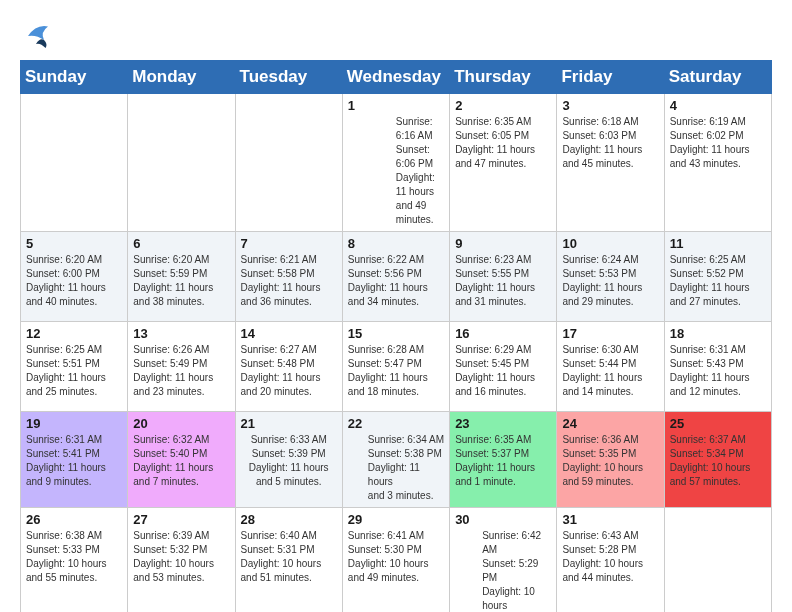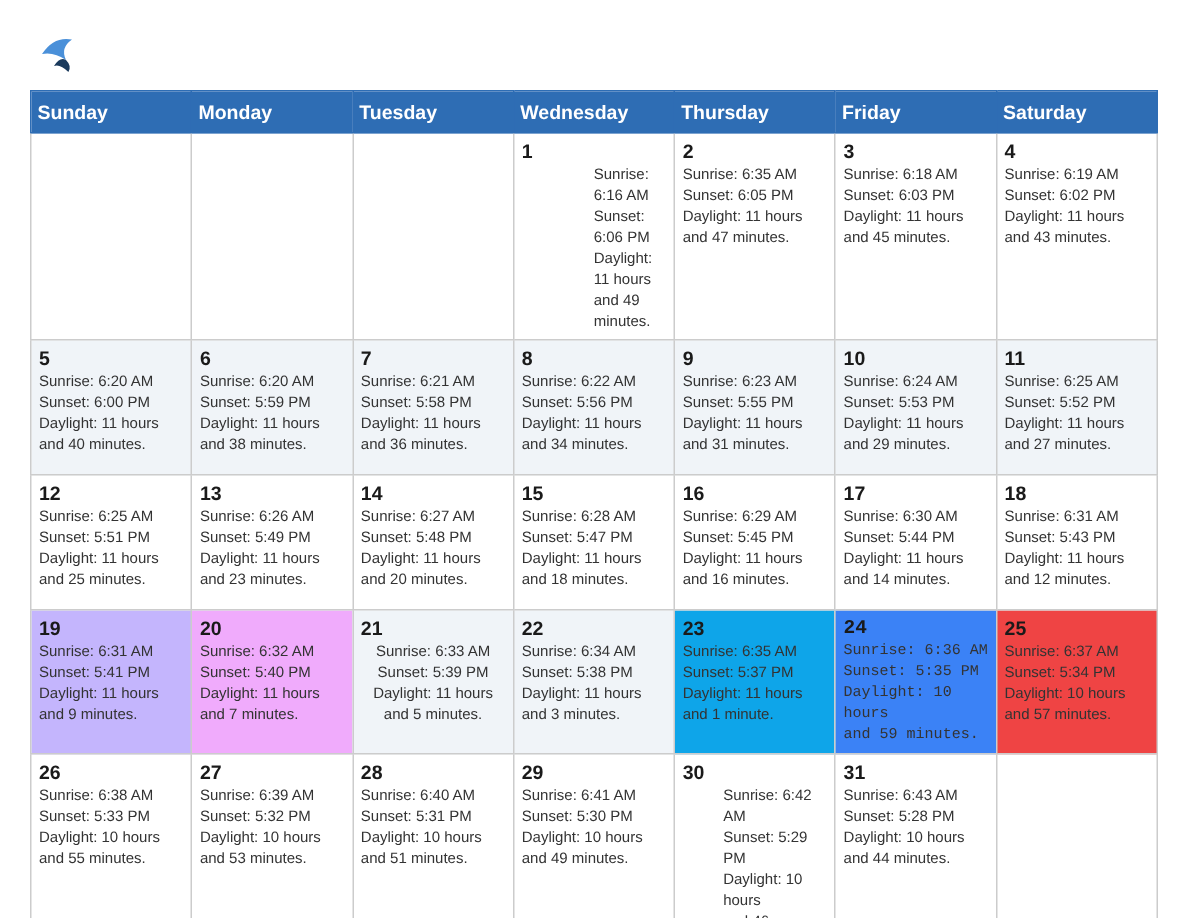--- a/index.html
+++ b/index.html
@@ -54,7 +54,7 @@
     .calendar th {
       background: #2e6db4;
       color: #fff;
-      font-size: 13px;
+      font-size: 17px;
       font-weight: bold;
       padding: 6px 4px;
       text-align: left;

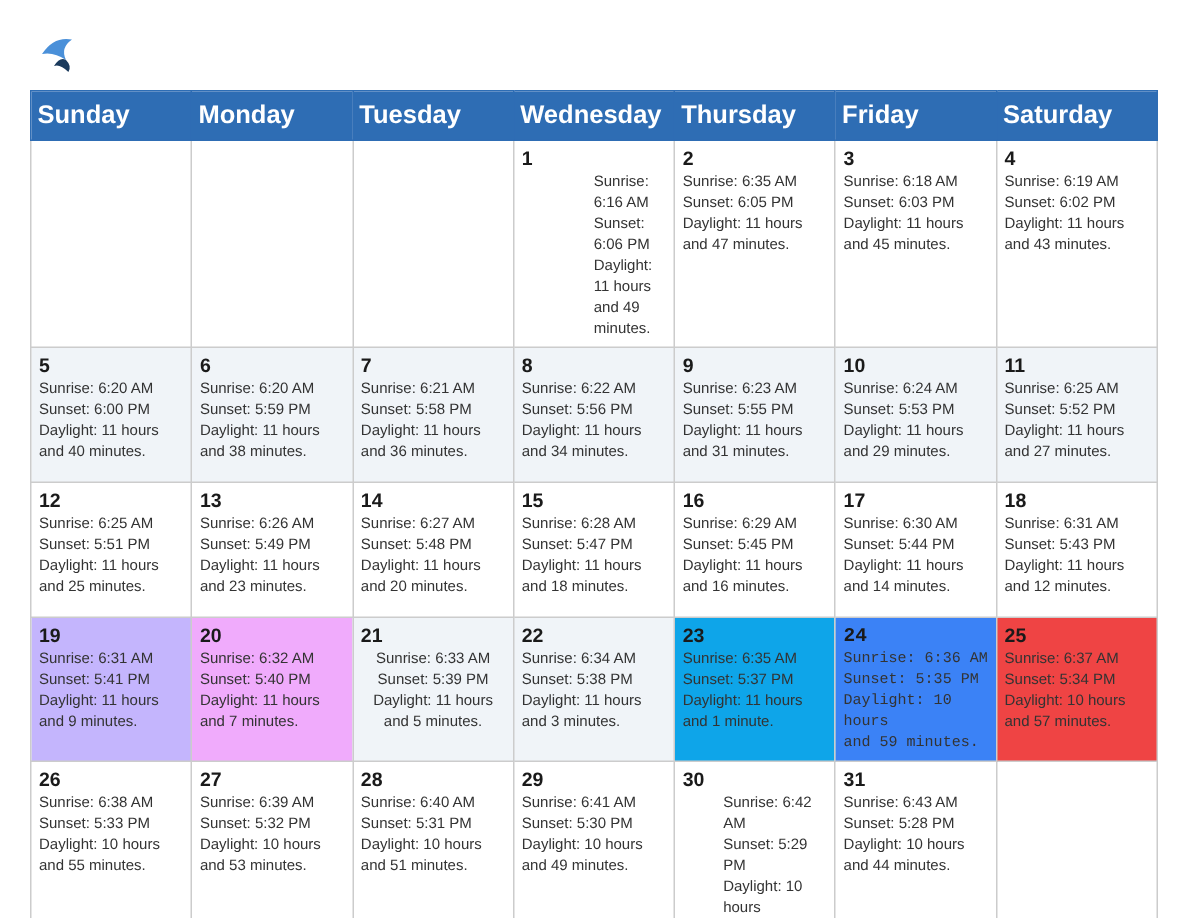--- a/index.html
+++ b/index.html
@@ -285,7 +285,7 @@
 Daylight: 11 hours
 and 3 minutes.</div>
         </td>
-        <td style="background: #0ea5e9;">
+        <td style="background: #86efac;">
           <span class="day-number">23</span>
           <div class="day-info" style="white-space: pre-line;">Sunrise: 6:35 AM
 Sunset: 5:37 PM

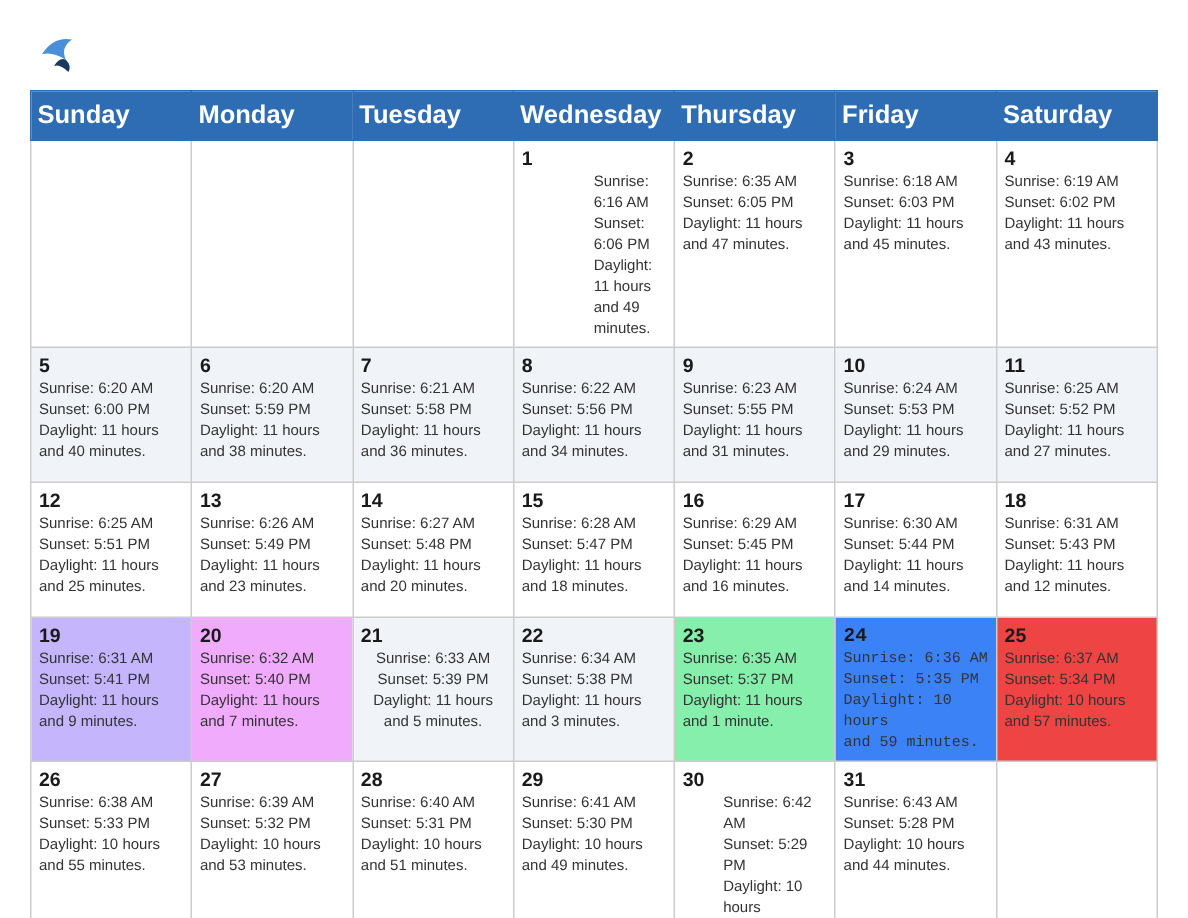--- a/index.html
+++ b/index.html
@@ -292,7 +292,7 @@
 Daylight: 11 hours
 and 1 minute.</div>
         </td>
-        <td style="background: #3b82f6; font-family: Liberation Mono, monospace;">
+        <td style="background: #fca5a5;">
           <span class="day-number">24</span>
           <div class="day-info" style="white-space: pre-line;">Sunrise: 6:36 AM
 Sunset: 5:35 PM

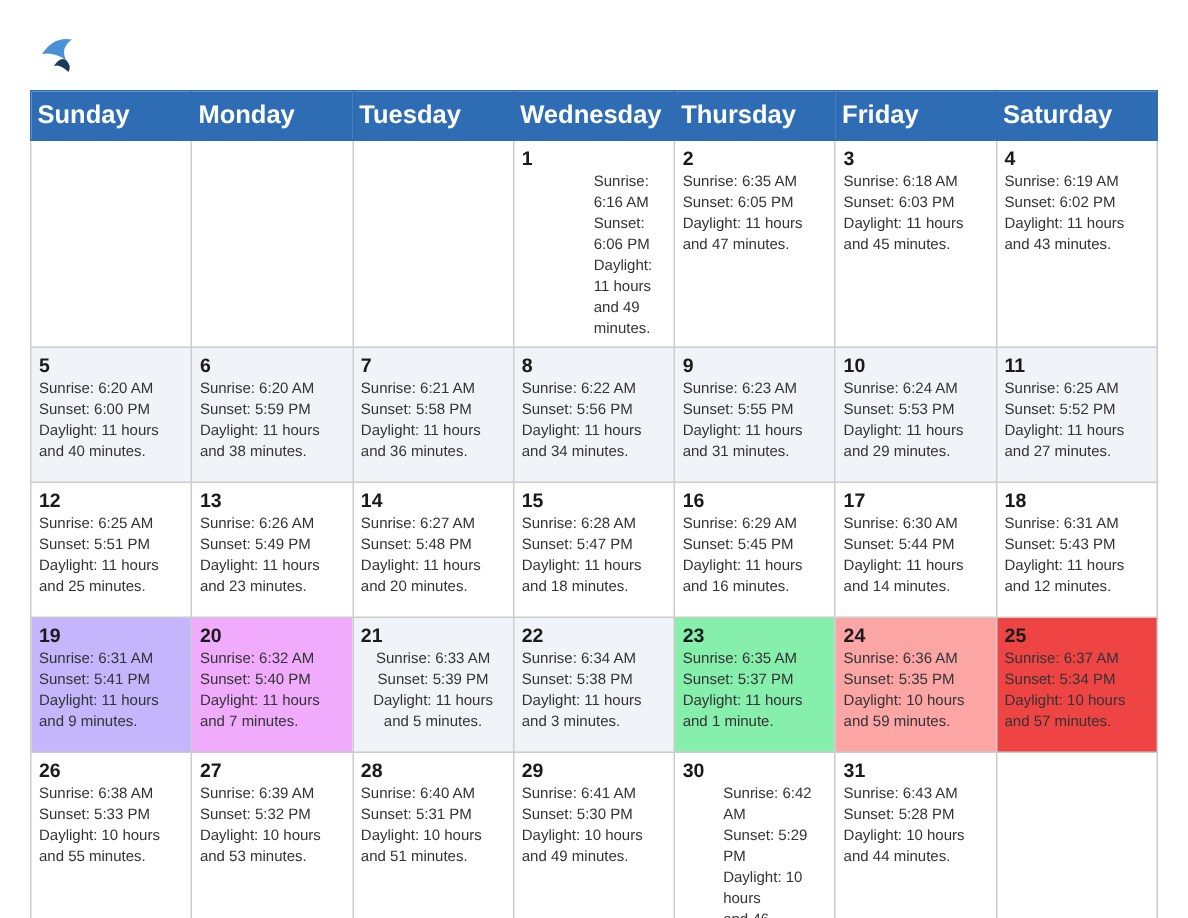--- a/index.html
+++ b/index.html
@@ -280,7 +280,7 @@
         </td>
         <td style="background: rgb(240, 244, 248);">
           <span class="day-number">22</span>
-          <div class="day-info" style="white-space: pre-line;">Sunrise: 6:34 AM
+          <div class="day-info" style="white-space: pre-line; margin-left: 20px;">Sunrise: 6:34 AM
 Sunset: 5:38 PM
 Daylight: 11 hours
 and 3 minutes.</div>

